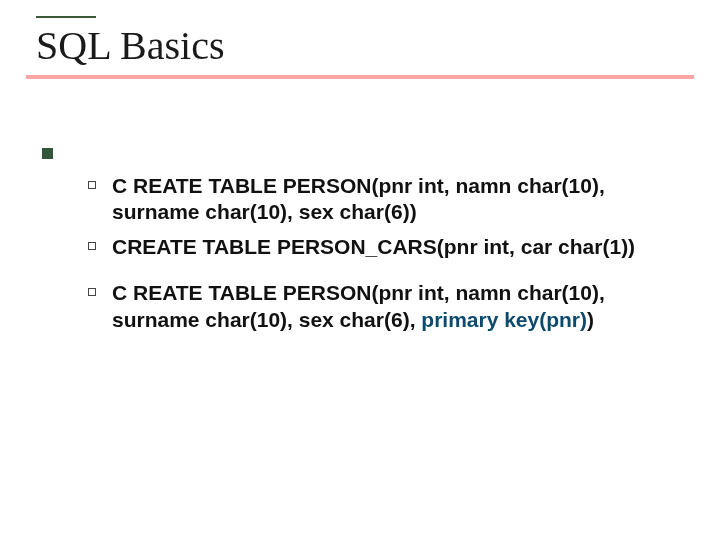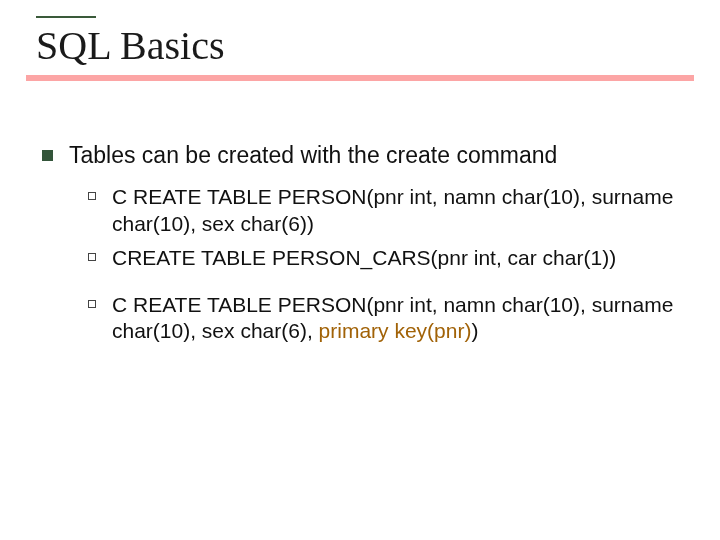--- a/index.html
+++ b/index.html
@@ -10,7 +10,7 @@
     position: relative;
   }
   .title-wrap {
-    border-bottom: 6px solid #fca5a5;
+    border-bottom: 4px solid #fca5a5;
     padding-bottom: 6px;
     margin-bottom: 60px;
     margin-top: 4px;

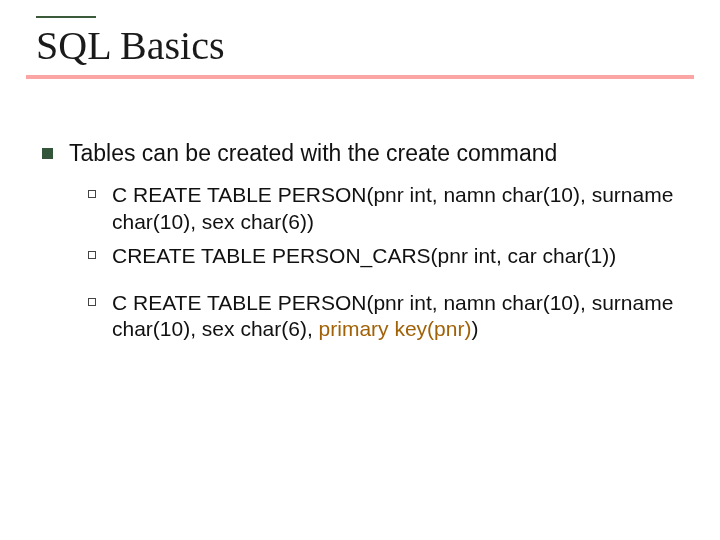--- a/index.html
+++ b/index.html
@@ -83,7 +83,6 @@
 
     <div class="l1">
       <span class="bullet"></span>
-      <span class="l1-text">Tables can be created with the create command</span>
     </div>
     <div class="l2-group">
       <div class="l2">

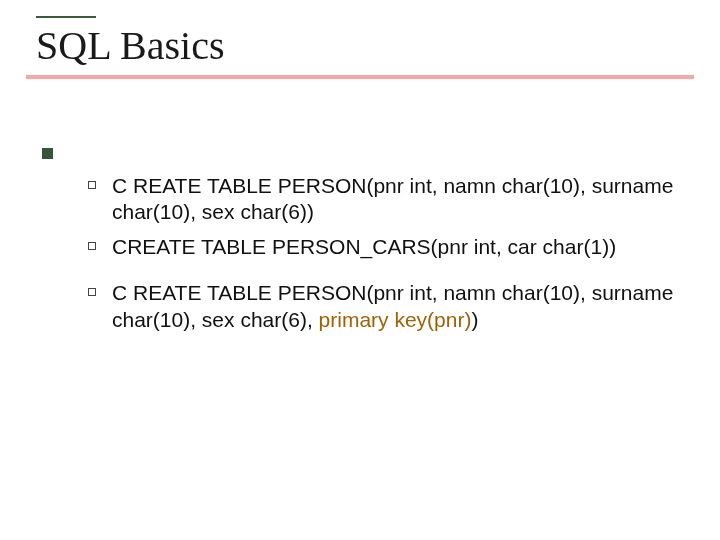--- a/index.html
+++ b/index.html
@@ -57,6 +57,7 @@
     align-items: flex-start;
     font-size: 21px;
     margin-bottom: 8px;
+    font-weight: bold;
   }
   .l2 .bullet {
     width: 8px; height: 8px;

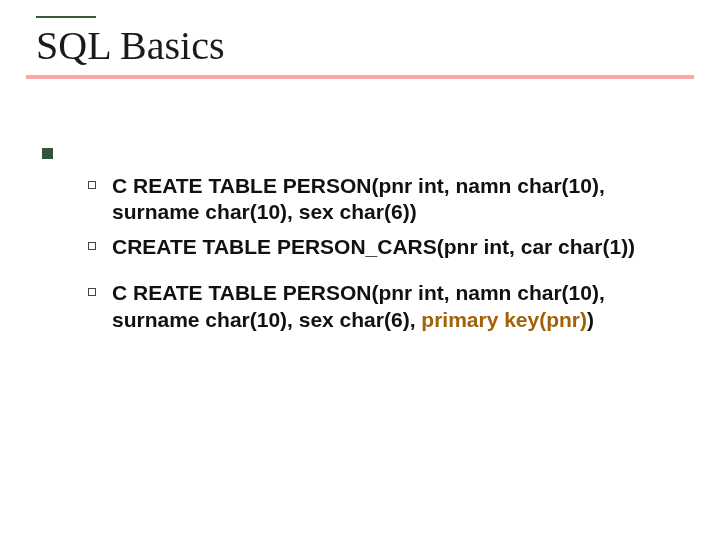--- a/index.html
+++ b/index.html
@@ -69,7 +69,7 @@
     background: #fff;
   }
   .l2-text { line-height: 1.26; }
-  .highlight { color: #a16207; }
+  .highlight { color: #0c4a6e; }
 </style>
 </head>
 <body>

